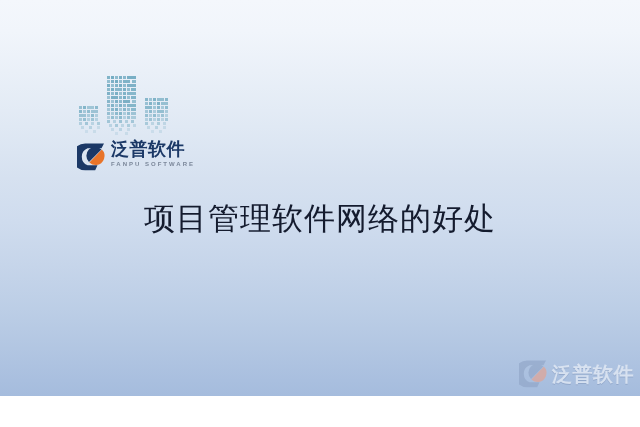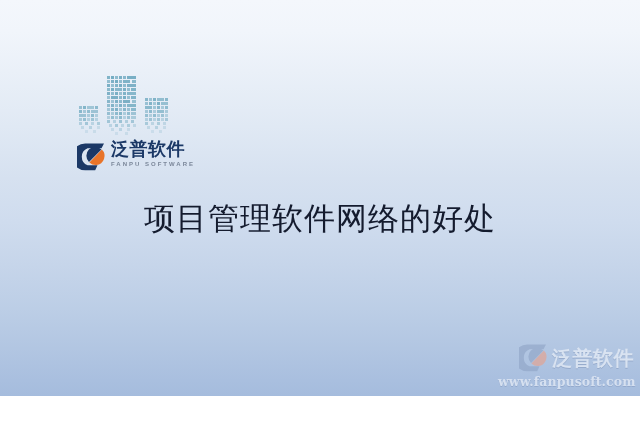--- a/index.html
+++ b/index.html
@@ -391,7 +391,6 @@
       </div>
       <span id="watermark-cn">泛普软件</span>
     </div>
-    <div id="watermark-url">www.fanpusoft.com</div>
   </div>
 
 </div>

